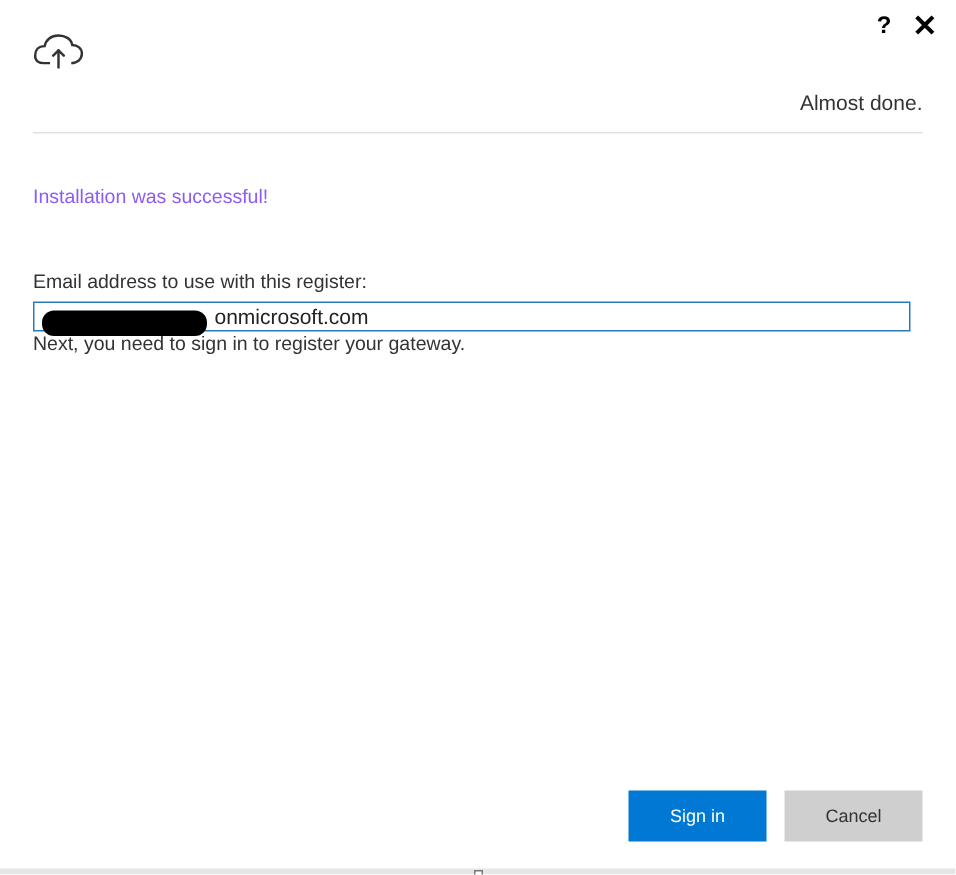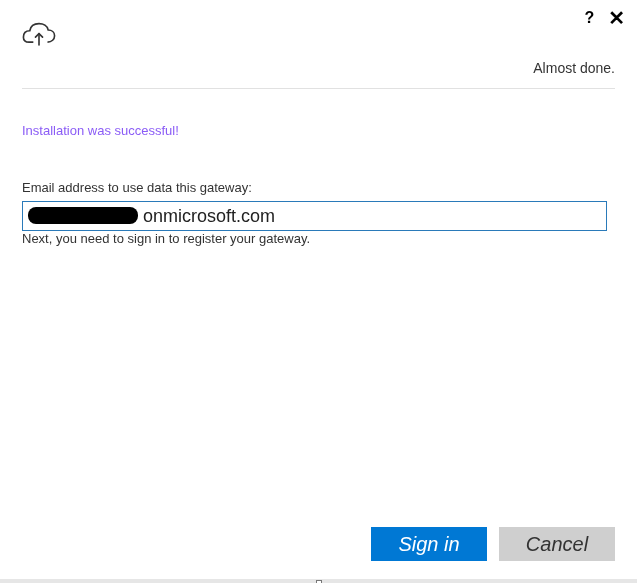--- a/index.html
+++ b/index.html
@@ -172,7 +172,7 @@
 <div class="content">
   <div class="status-text">Installation was successful!</div>
 
-  <div class="field-label">Email address to use data this gateway:</div>
+  <div class="field-label">Email address to use with this register:</div>
   <div class="email-input-wrap">
     <input type="text" class="email-input" value="onmicrosoft.com" style="">
     <div class="redaction"></div>

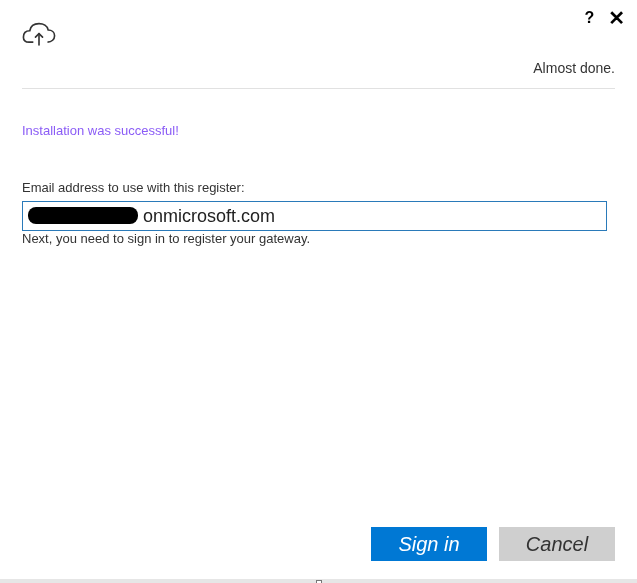--- a/index.html
+++ b/index.html
@@ -83,9 +83,9 @@
     }
     .email-input {
       width: 100%;
-      height: 30px;
+      height: 20px;
       border: 1px solid #2a7ab9;
-      font-size: 18px;
+      font-size: 14px;
       font-family: inherit;
       padding: 4px 8px 4px 120px;
       outline: none;

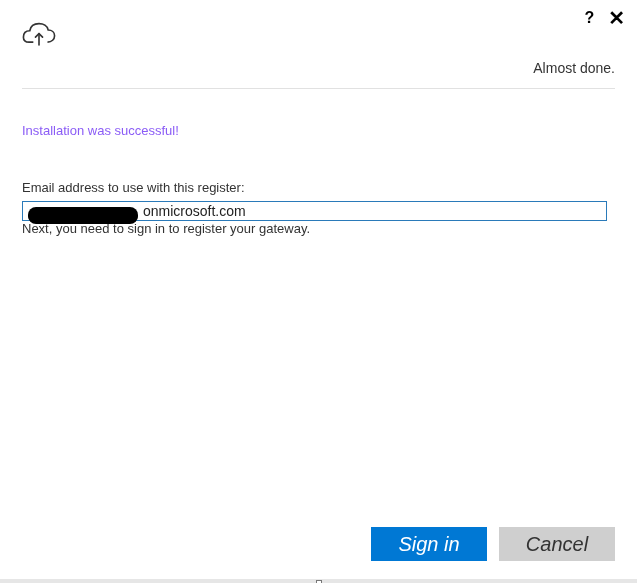--- a/index.html
+++ b/index.html
@@ -112,13 +112,12 @@
       gap: 12px;
     }
     .btn {
-      width: 116px;
+      width: 92px;
       height: 34px;
       border: none;
-      font-size: 20px;
+      font-size: 12px;
       font-family: inherit;
       cursor: pointer;
-      font-style: italic;
     }
     .btn-primary {
       background: #0078d4;

